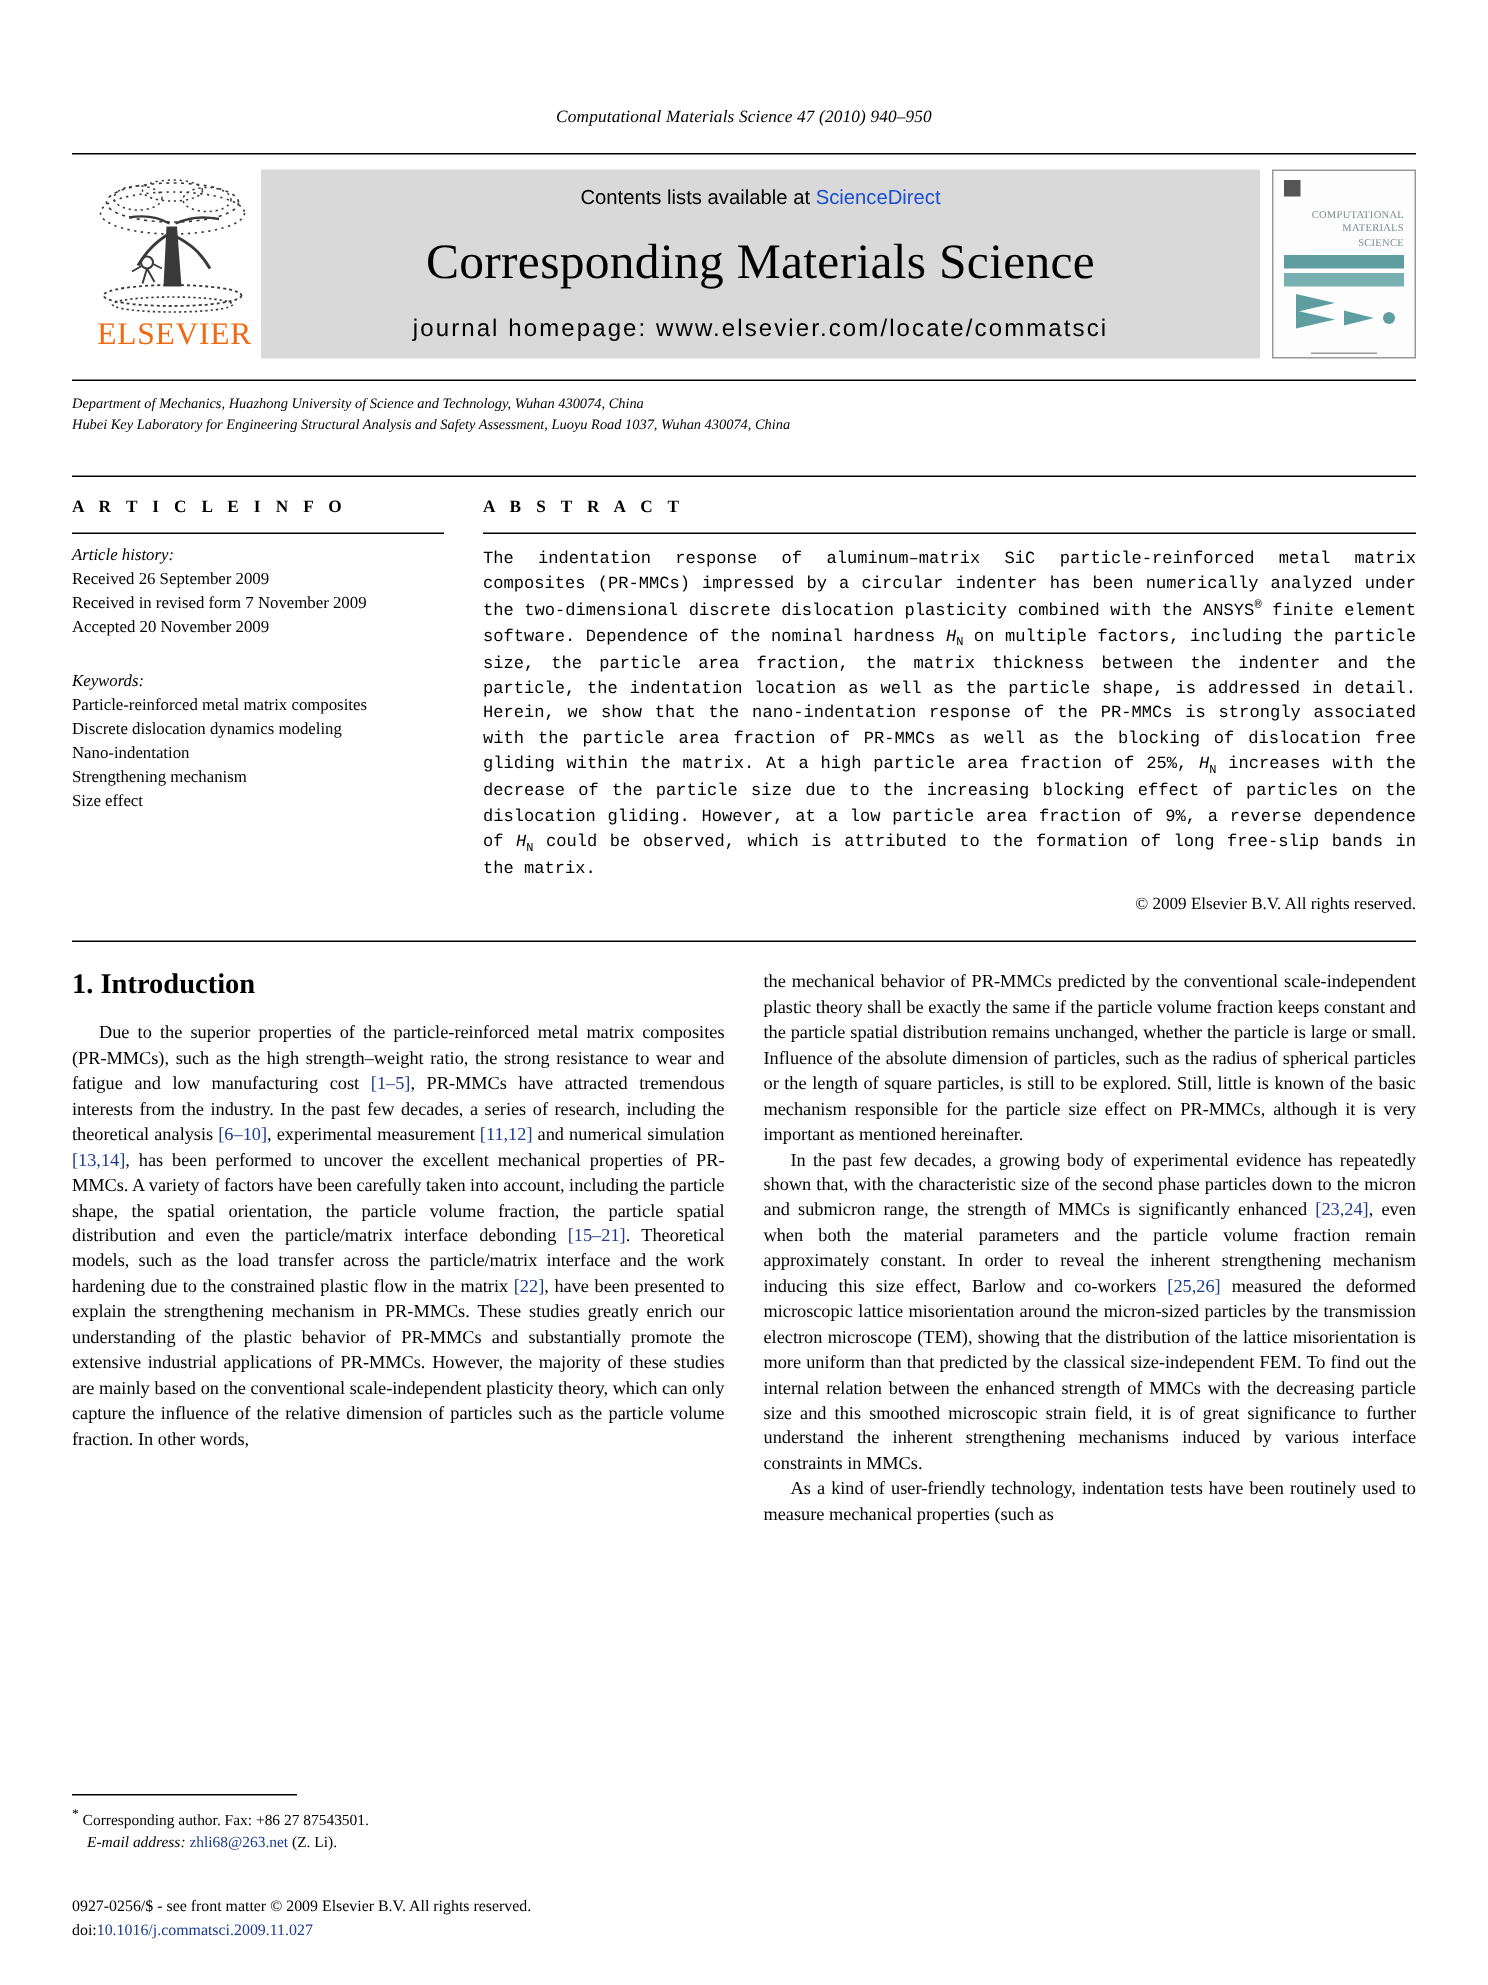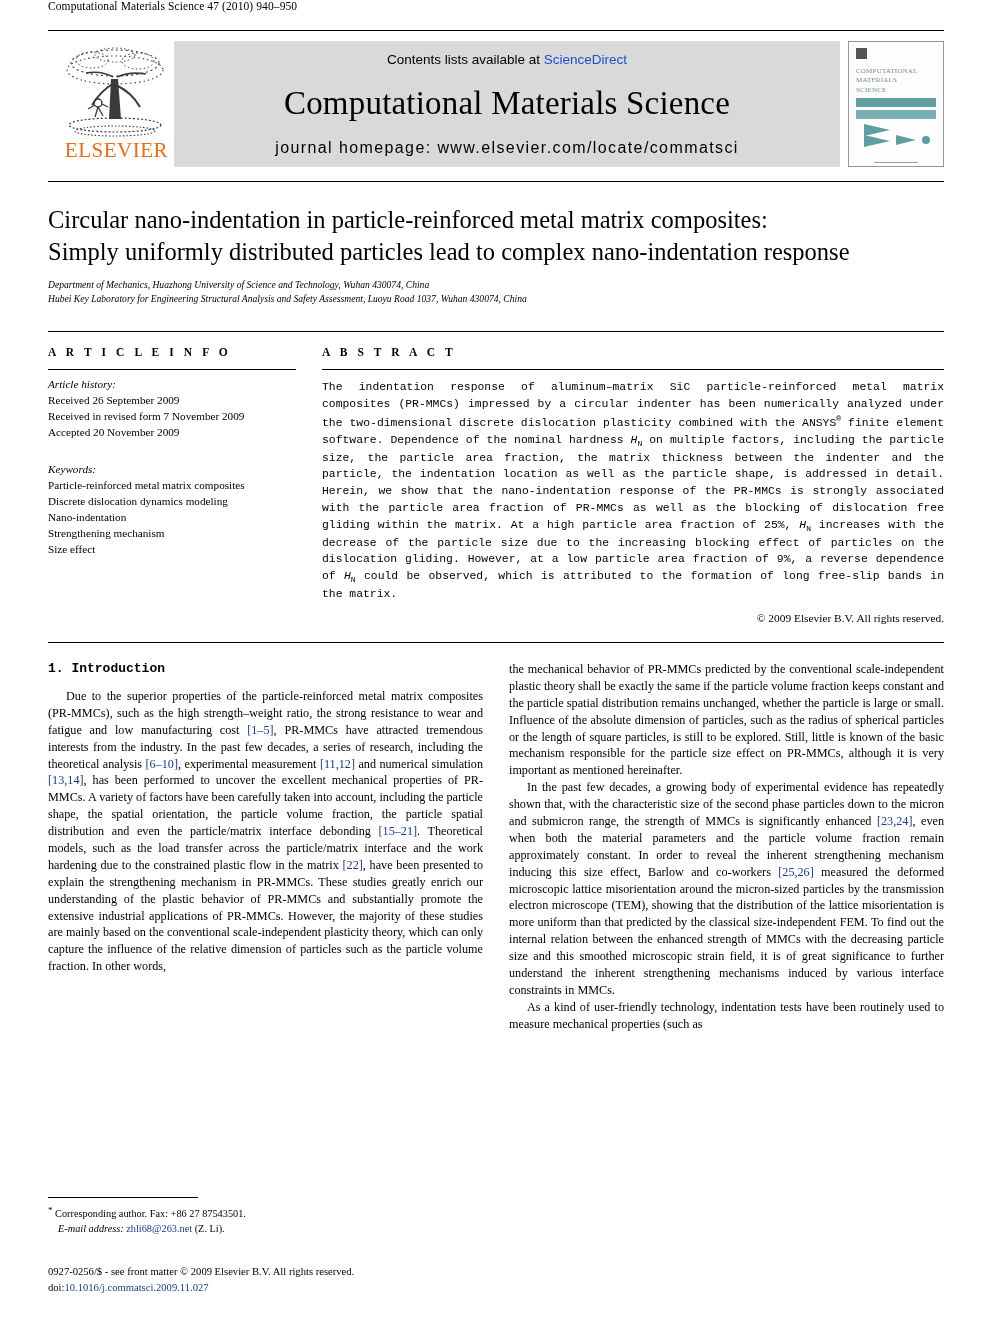--- a/index.html
+++ b/index.html
@@ -25,8 +25,11 @@
 
   
   .running-head {
+    text-align: center;
     font-size: 11.5px;
+    padding-top: 72px;
     letter-spacing: 0.1px;
+    font-style: italic;
   }
 
   

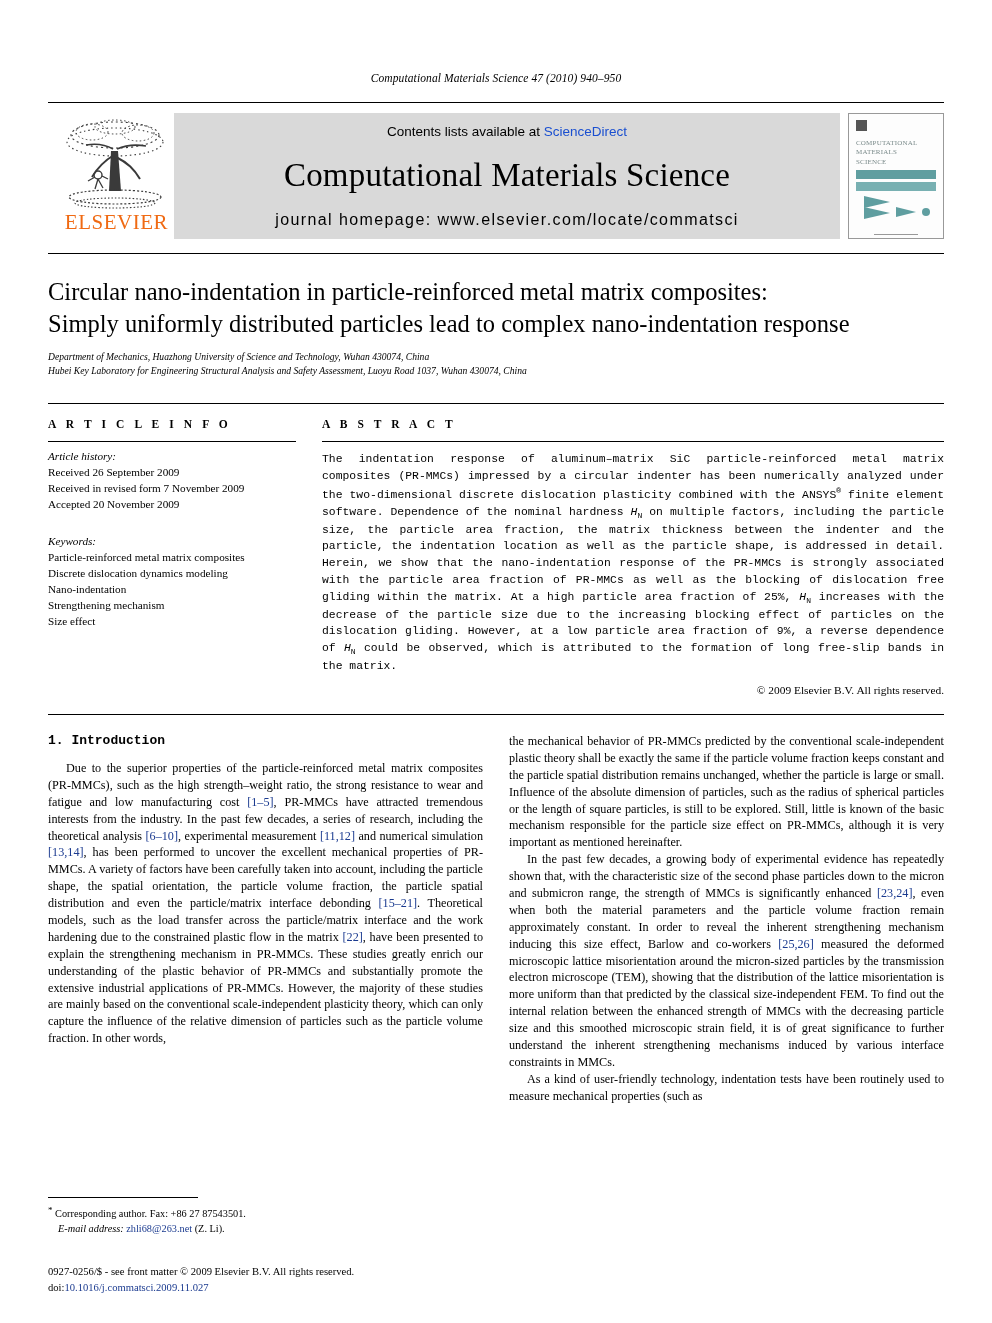--- a/index.html
+++ b/index.html
@@ -99,7 +99,7 @@
     overflow: hidden;
   }
   .cov-sq { width: 11px; height: 11px; background: #555; margin-bottom: 8px;}
-  .cov-title { font-size: 7px; color: #7b8b8b; line-height: 1.35; letter-spacing: .2px;}
+  .cov-title { font-size: 7px; color: #7b8b8b; line-height: 1.35; letter-spacing: .2px; text-align: right;}
   .cov-band { height: 9px; background: #5f9ea0; margin: 3px 0; }
   .cov-band.b2 { background: #78b0b2; }
   .cov-rule { height:1px; background:#999; margin: 10px 18px; }

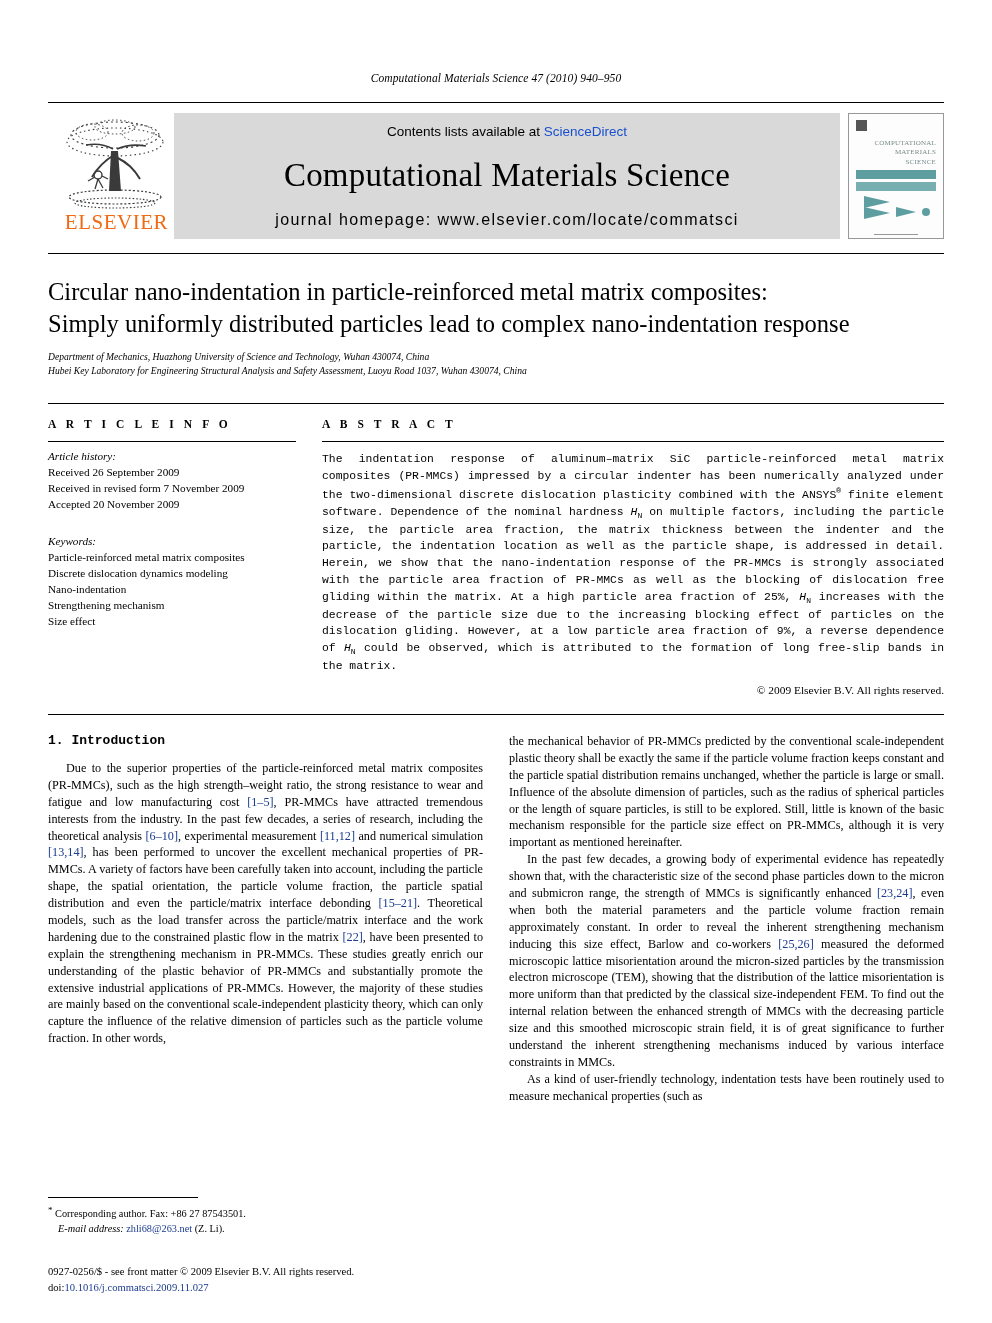--- a/index.html
+++ b/index.html
@@ -253,7 +253,7 @@
       <div class="contents-line">
         <span>Contents lists available at </span><span class="sciencedirect">ScienceDirect</span>
       </div>
-      <div class="journal-title">Computational Materials Science</div>
+      <div class="journal-title">Corresponding Materials Science</div>
       <div class="homepage-line">journal homepage: www.elsevier.com/locate/commatsci</div>
     </div>
 

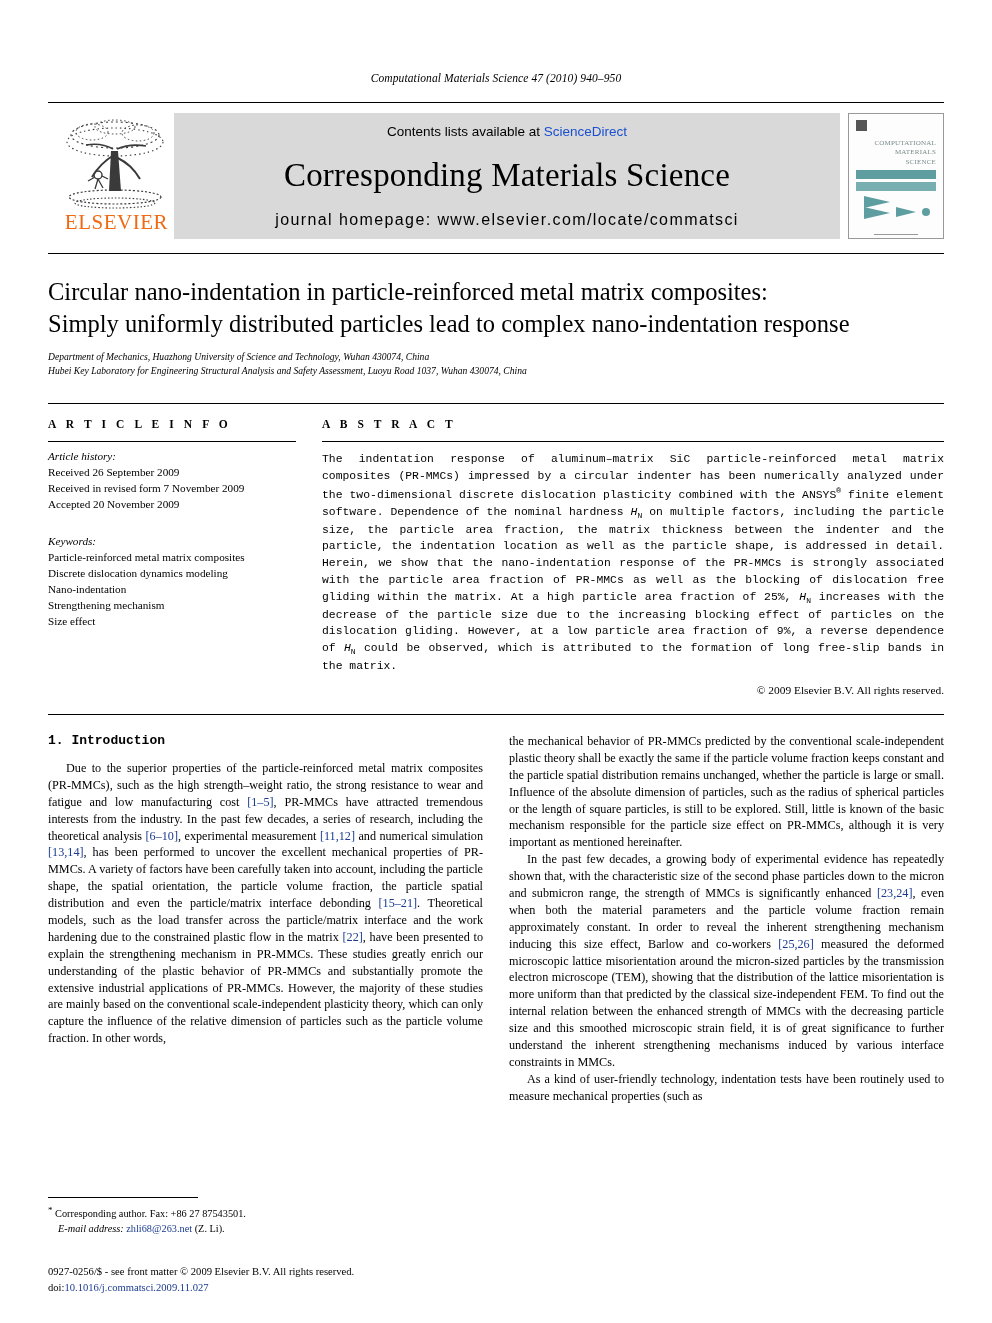--- a/index.html
+++ b/index.html
@@ -281,10 +281,6 @@
 
   <div class="title-rule"></div>
 
-  <div class="article-title">
-    <div>Circular nano-indentation in particle-reinforced metal matrix composites:</div>
-    <div>Simply uniformly distributed particles lead to complex nano-indentation response</div>
-  </div>
 
 
   <div class="affil">

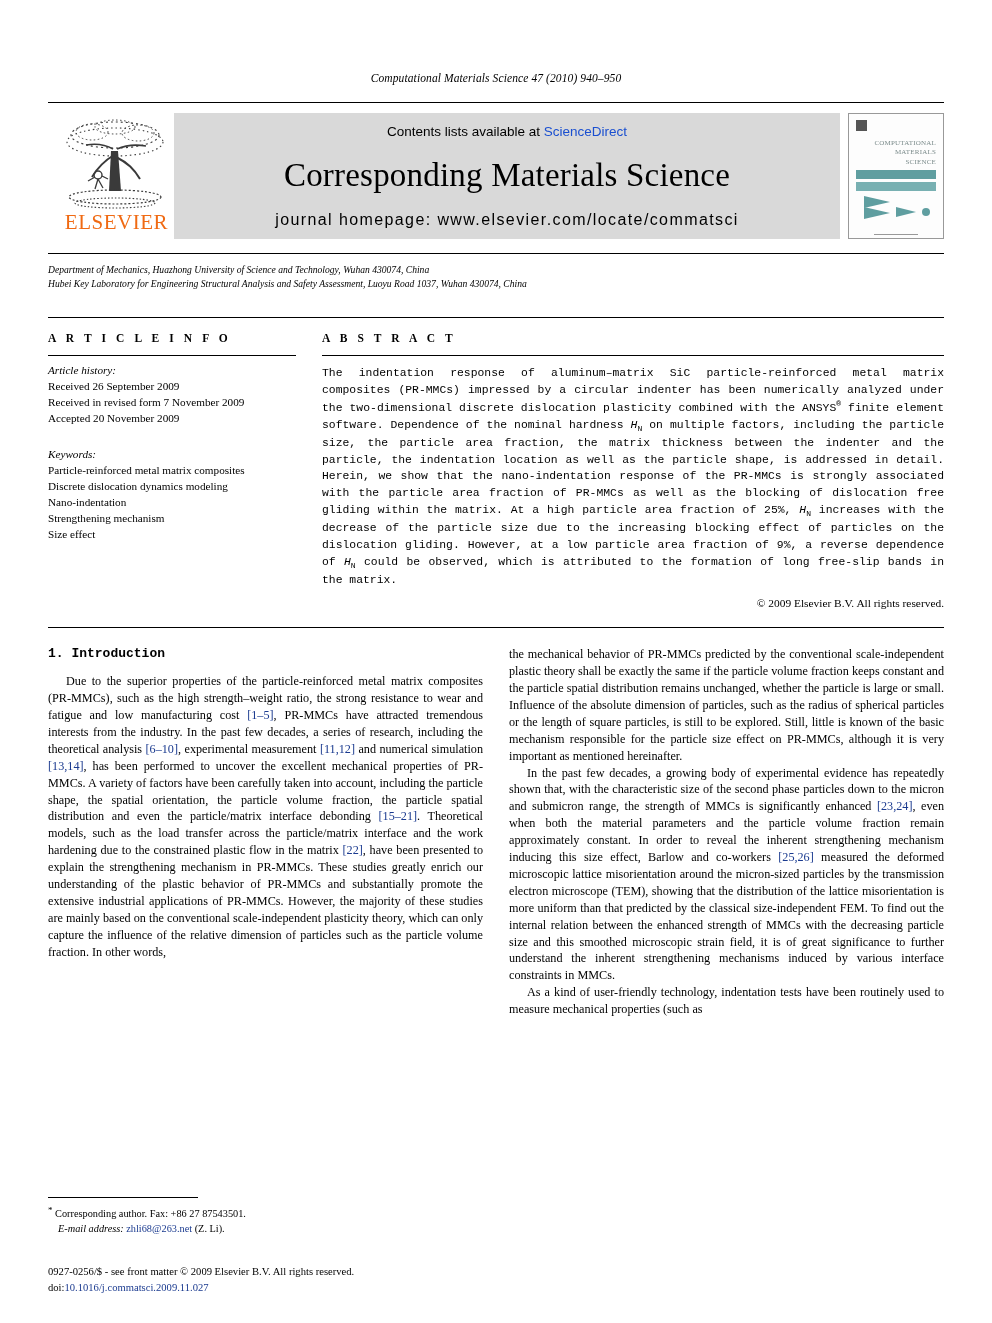--- a/index.html
+++ b/index.html
@@ -170,9 +170,9 @@
   }
   .bcol { width: 435px; flex: 0 0 435px; }
   .sect-title {
-    font-size: 13px;
+    font-size: 19px;
     font-weight: bold;
-    font-family: Liberation Mono, monospace;
+    font-family: Liberation Serif, serif;
     margin-bottom: 12px;
   }
   .bcol p {

